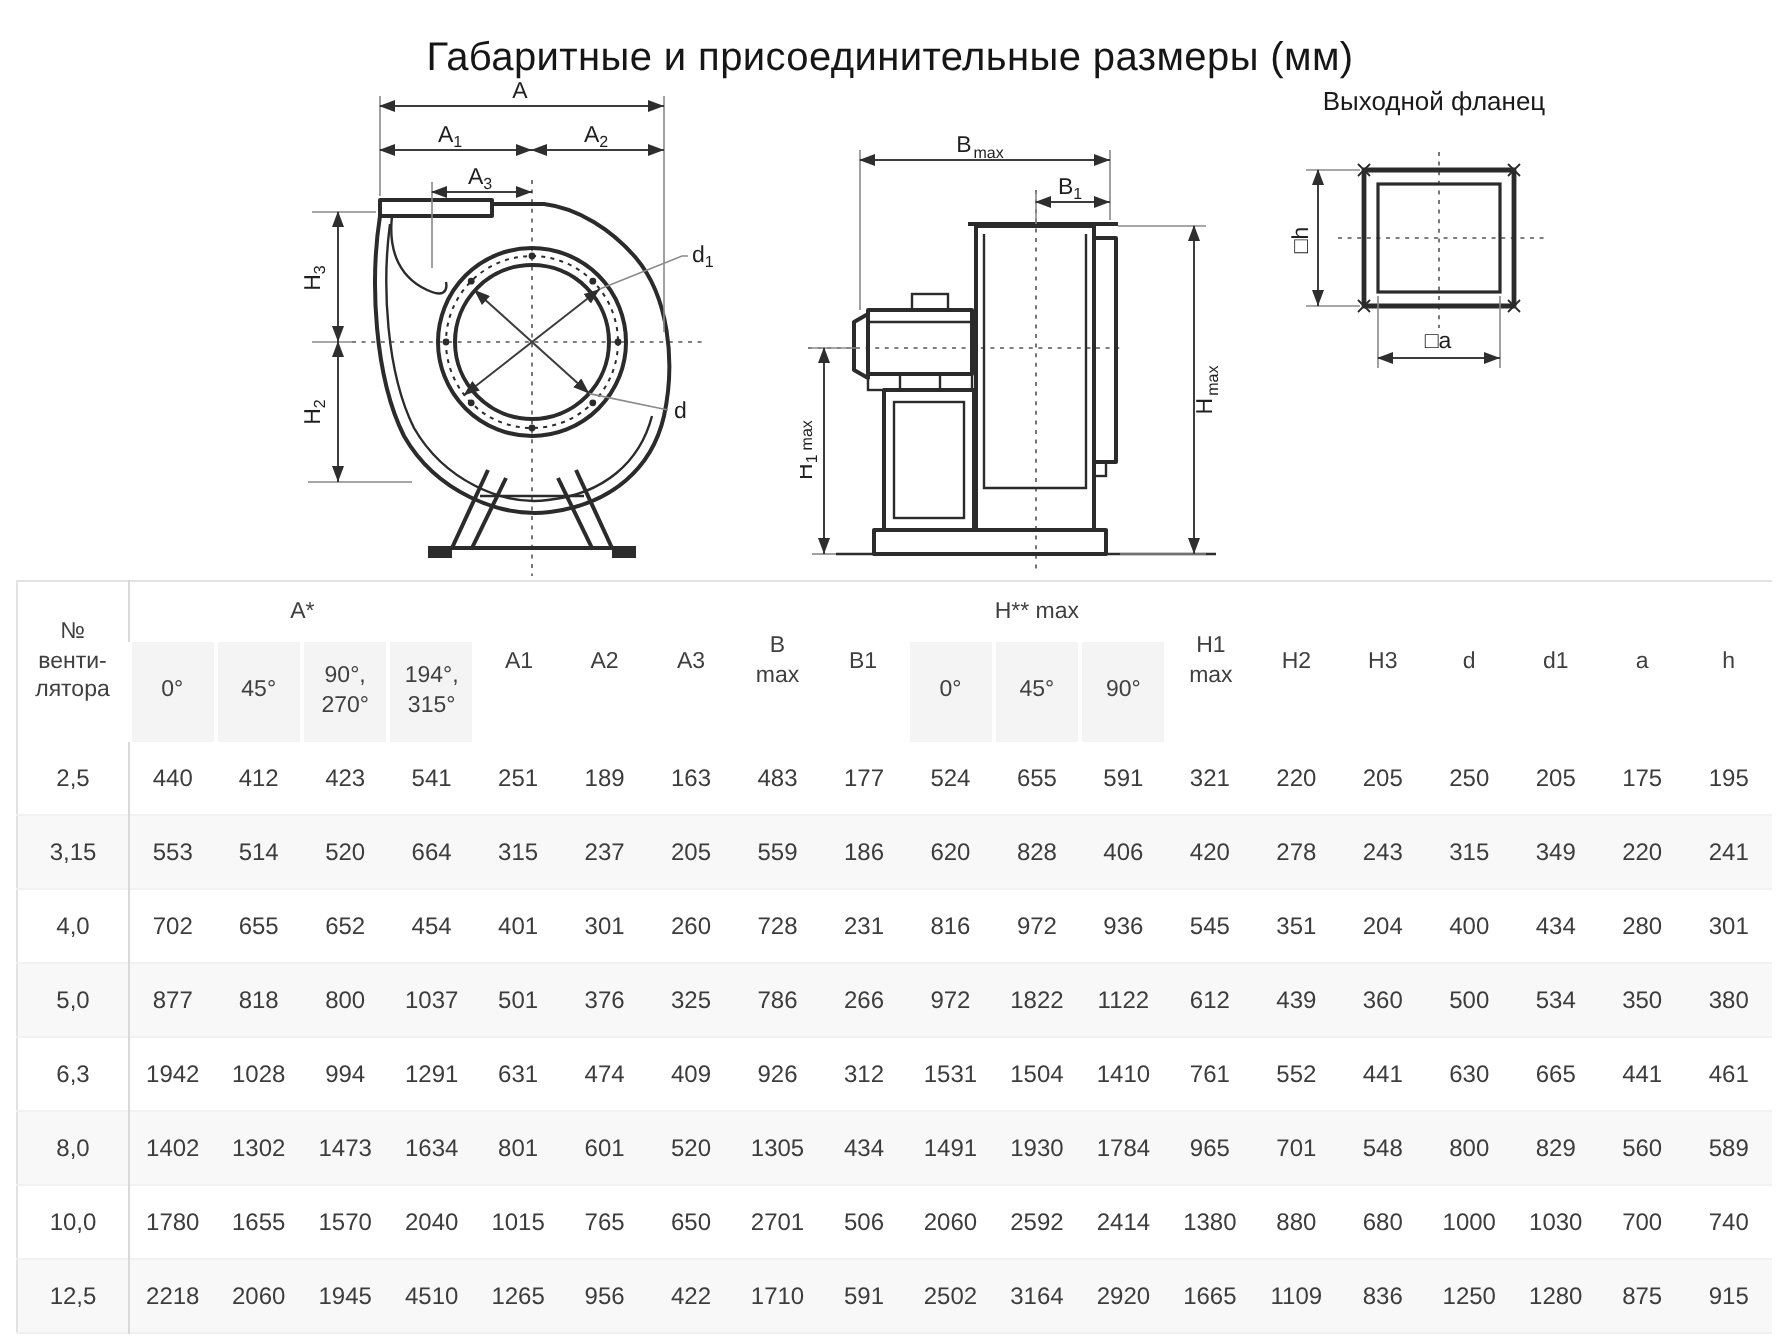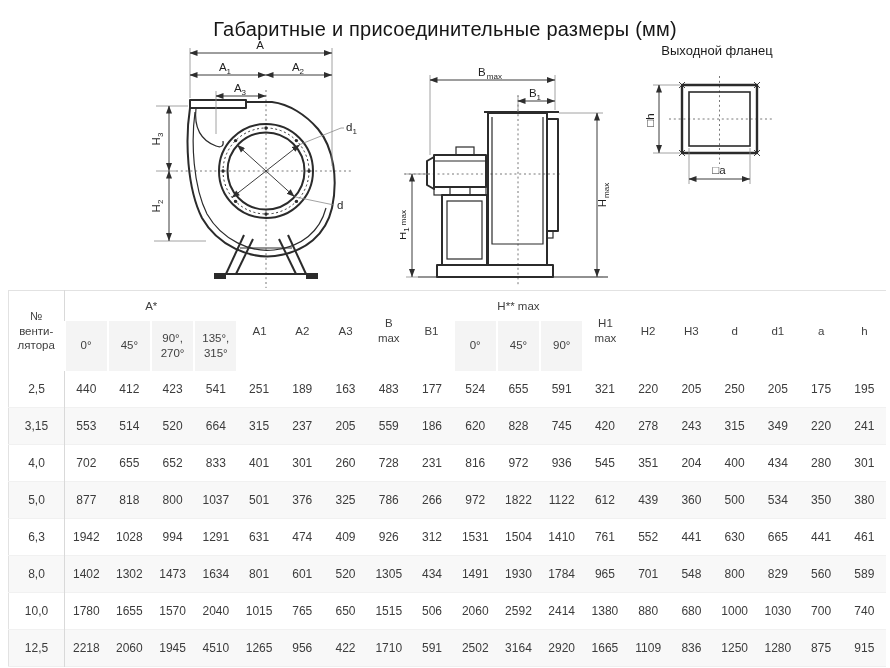--- a/index.html
+++ b/index.html
@@ -254,7 +254,7 @@
         <th class="angle">45°</th>
         <th class="angle">90°,
 270°</th>
-        <th class="angle">135°,
+        <th class="angle">194°,
 315°</th>
         <th class="angle">0°</th>
         <th class="angle">45°</th>

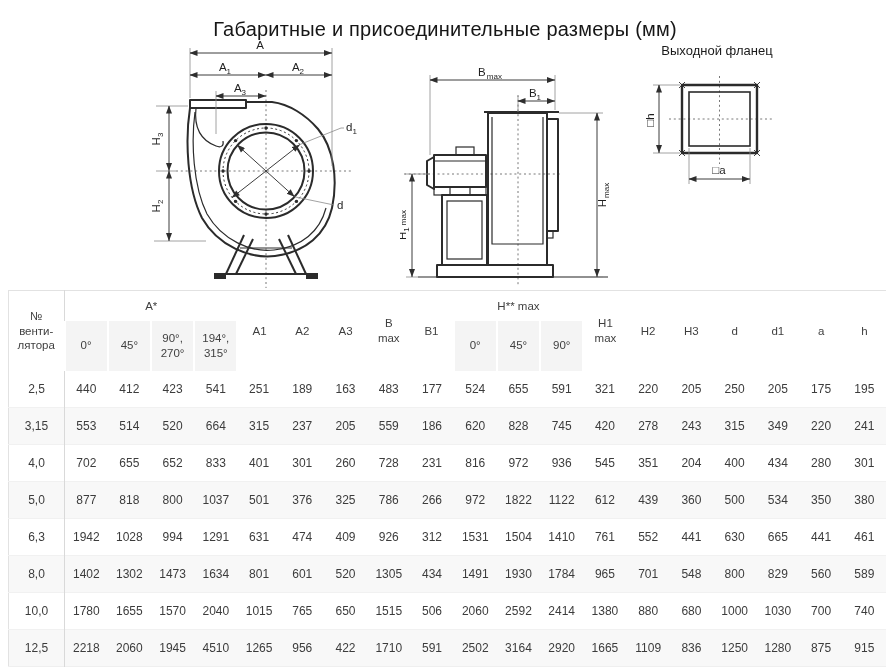--- a/index.html
+++ b/index.html
@@ -297,7 +297,7 @@
           <td>186</td>
           <td>620</td>
           <td>828</td>
-          <td>745</td>
+          <td>406</td>
           <td>420</td>
           <td>278</td>
           <td>243</td>

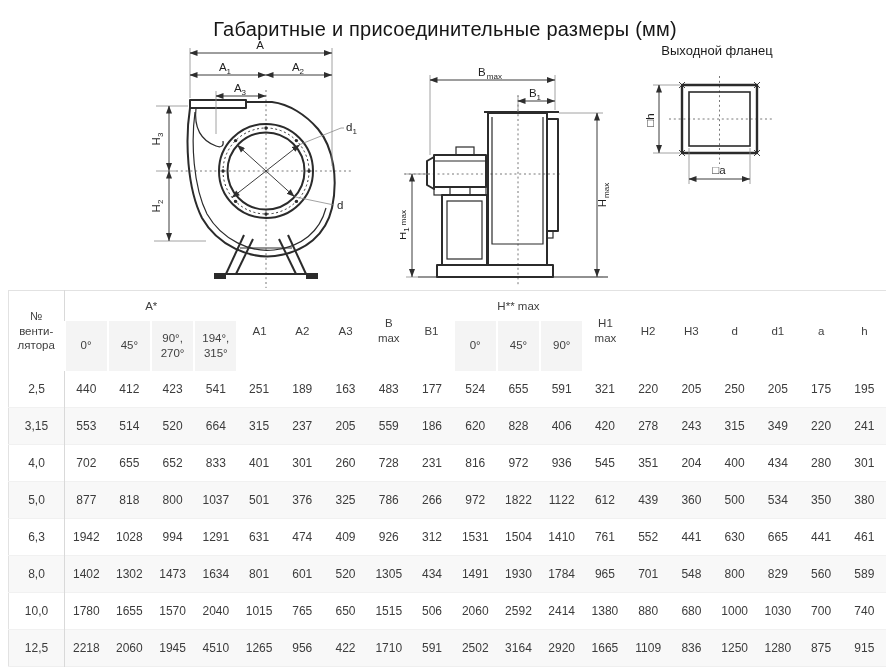--- a/index.html
+++ b/index.html
@@ -311,7 +311,7 @@
           <td>702</td>
           <td>655</td>
           <td>652</td>
-          <td>833</td>
+          <td>454</td>
           <td>401</td>
           <td>301</td>
           <td>260</td>

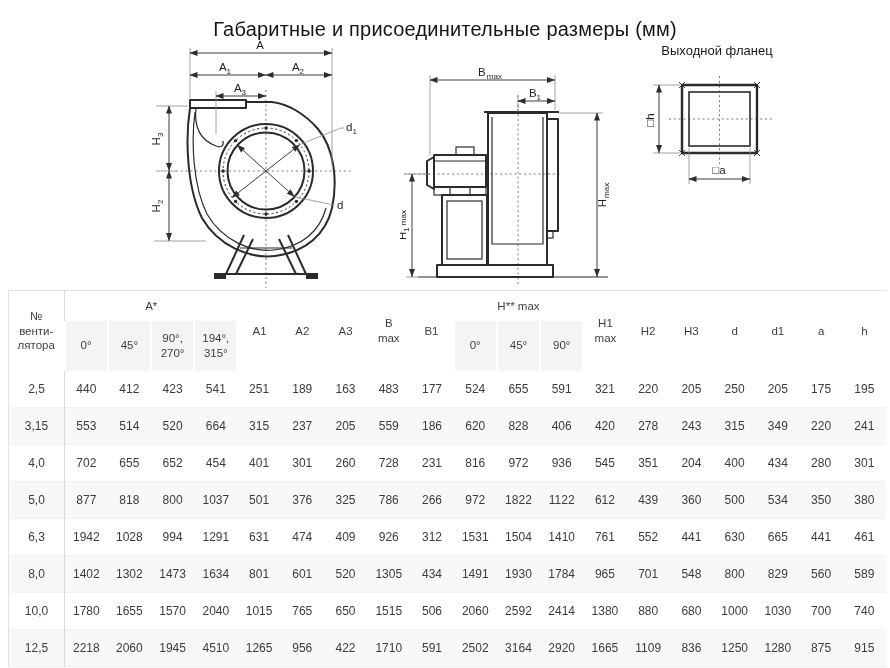--- a/index.html
+++ b/index.html
@@ -403,7 +403,7 @@
           <td>1015</td>
           <td>765</td>
           <td>650</td>
-          <td>1515</td>
+          <td>2701</td>
           <td>506</td>
           <td>2060</td>
           <td>2592</td>

